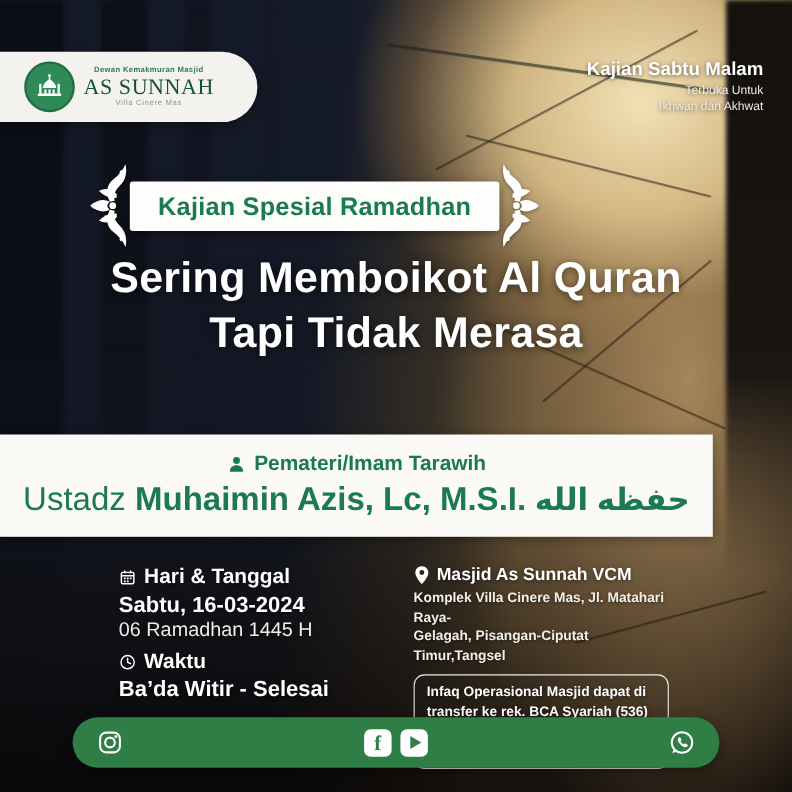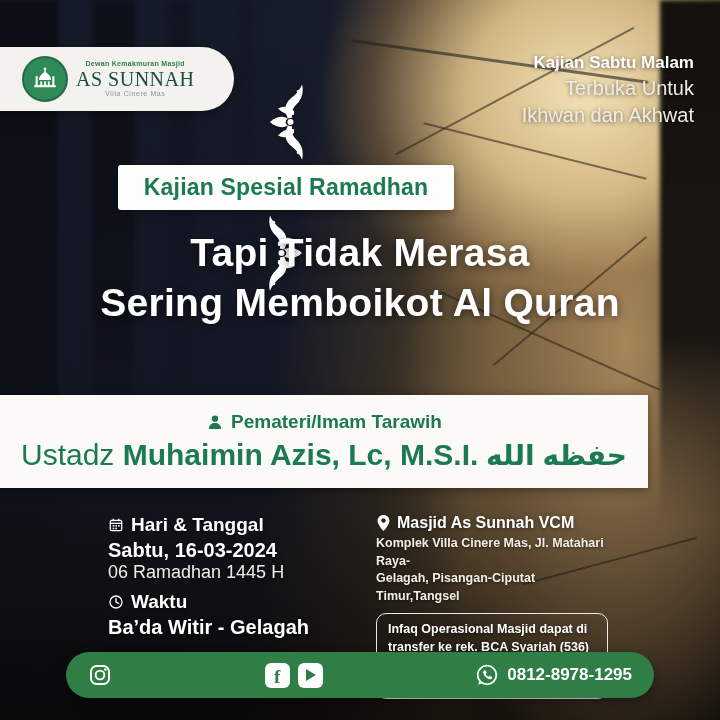--- a/index.html
+++ b/index.html
@@ -53,7 +53,7 @@
     text-shadow:0 1px 4px rgba(0,0,0,.55); line-height:1.35;
   }
   .topright .tr1 { font-size:17px; font-weight:700; }
-  .topright .tr2, .topright .tr3 { font-size:20px; color:#efece6; }
+  .topright .tr2, .topright .tr3 { font-size:11px; color:#efece6; }
 
   
   .badge-row {

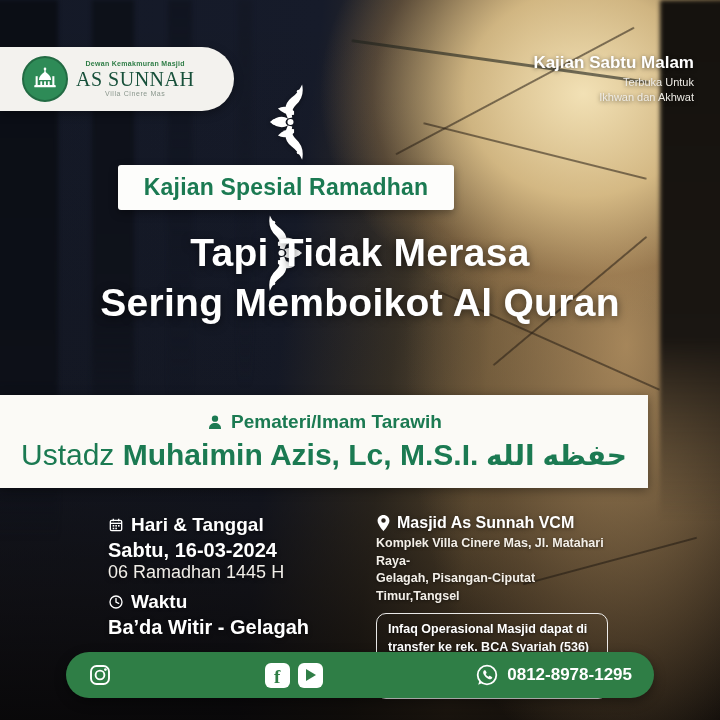--- a/index.html
+++ b/index.html
@@ -58,7 +58,7 @@
   
   .badge-row {
     position:absolute; left:0; top:160px; width:572px; height:54px;
-    display:flex; align-items:center; justify-content:center;flex-direction:column;
+    display:flex; align-items:center; justify-content:center;
   }
   .ornament { width:40px; height:86px; flex:0 0 auto; filter:drop-shadow(0 1px 2px rgba(0,0,0,.4)); }
   .ornament.right { transform:scaleX(-1); }

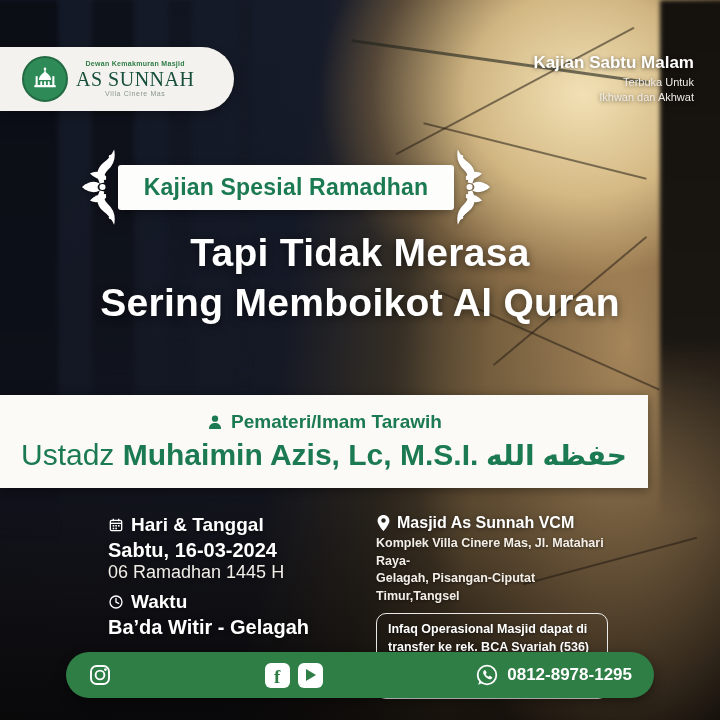--- a/index.html
+++ b/index.html
@@ -195,8 +195,8 @@
   </div>
 
   <div class="title">
+    <div>Sering Memboikot Al Quran</div>
     <div>Tapi Tidak Merasa</div>
-    <div>Sering Memboikot Al Quran</div>
   </div>
 
   <div class="band">

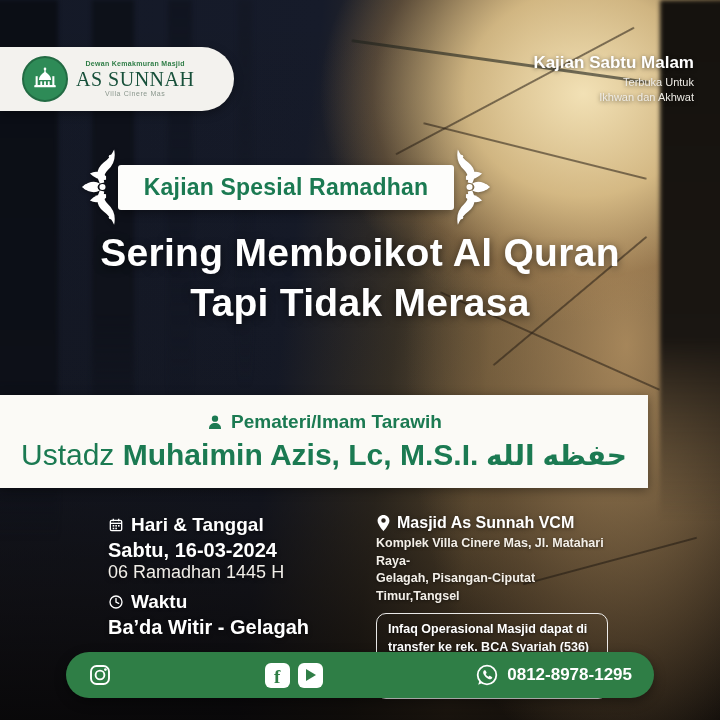--- a/index.html
+++ b/index.html
@@ -244,7 +244,7 @@
       </svg>
       <span>Waktu</span>
     </div>
-    <div class="d-bold">Ba’da Witir - Gelagah</div>
+    <div class="d-bold">Ba’da Witir - Selesai</div>
   </div>
 
   <div class="details-right">

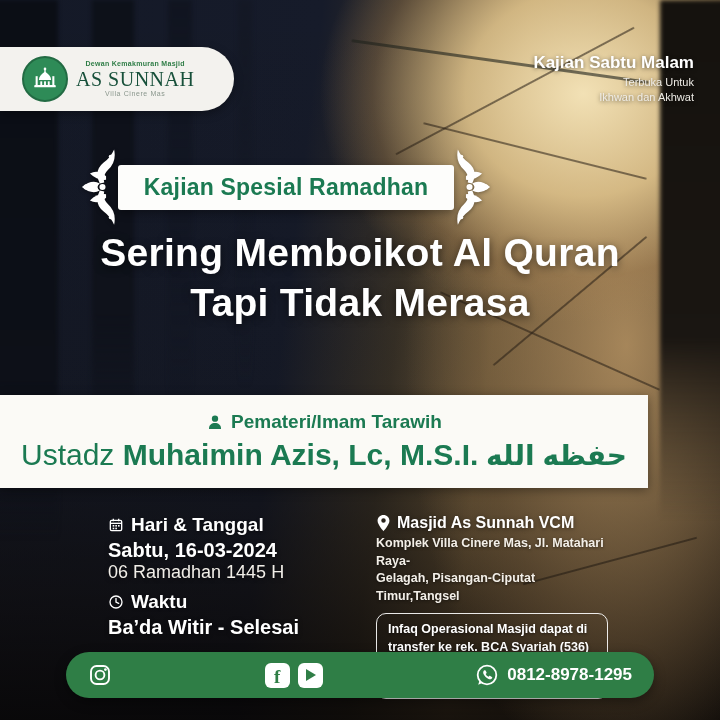--- a/index.html
+++ b/index.html
@@ -289,7 +289,6 @@
         <path fill="#ffffff" d="M3.2 21.8 L7.2 20 L4.6 17.4 Z"></path>
         <path fill="#ffffff" d="M9 7.6 c.5-.6 1.1-.6 1.5 0 l1 1.6 c.25.4.05.9-.3 1.2 l-.6.55 c.65 1.3 1.6 2.25 2.9 2.9 l.55-.6 c.3-.35.8-.55 1.2-.3 l1.6 1 c.6.4.6 1 0 1.5 c-.9.9-2.2 1.1-3.3.55 c-2.2-1.1-3.95-2.85-5.05-5.05 c-.55-1.1-.35-2.4.5-3.35 z"></path>
       </svg>
-      <span>0812-8978-1295</span>
     </div>
   </div>
 

